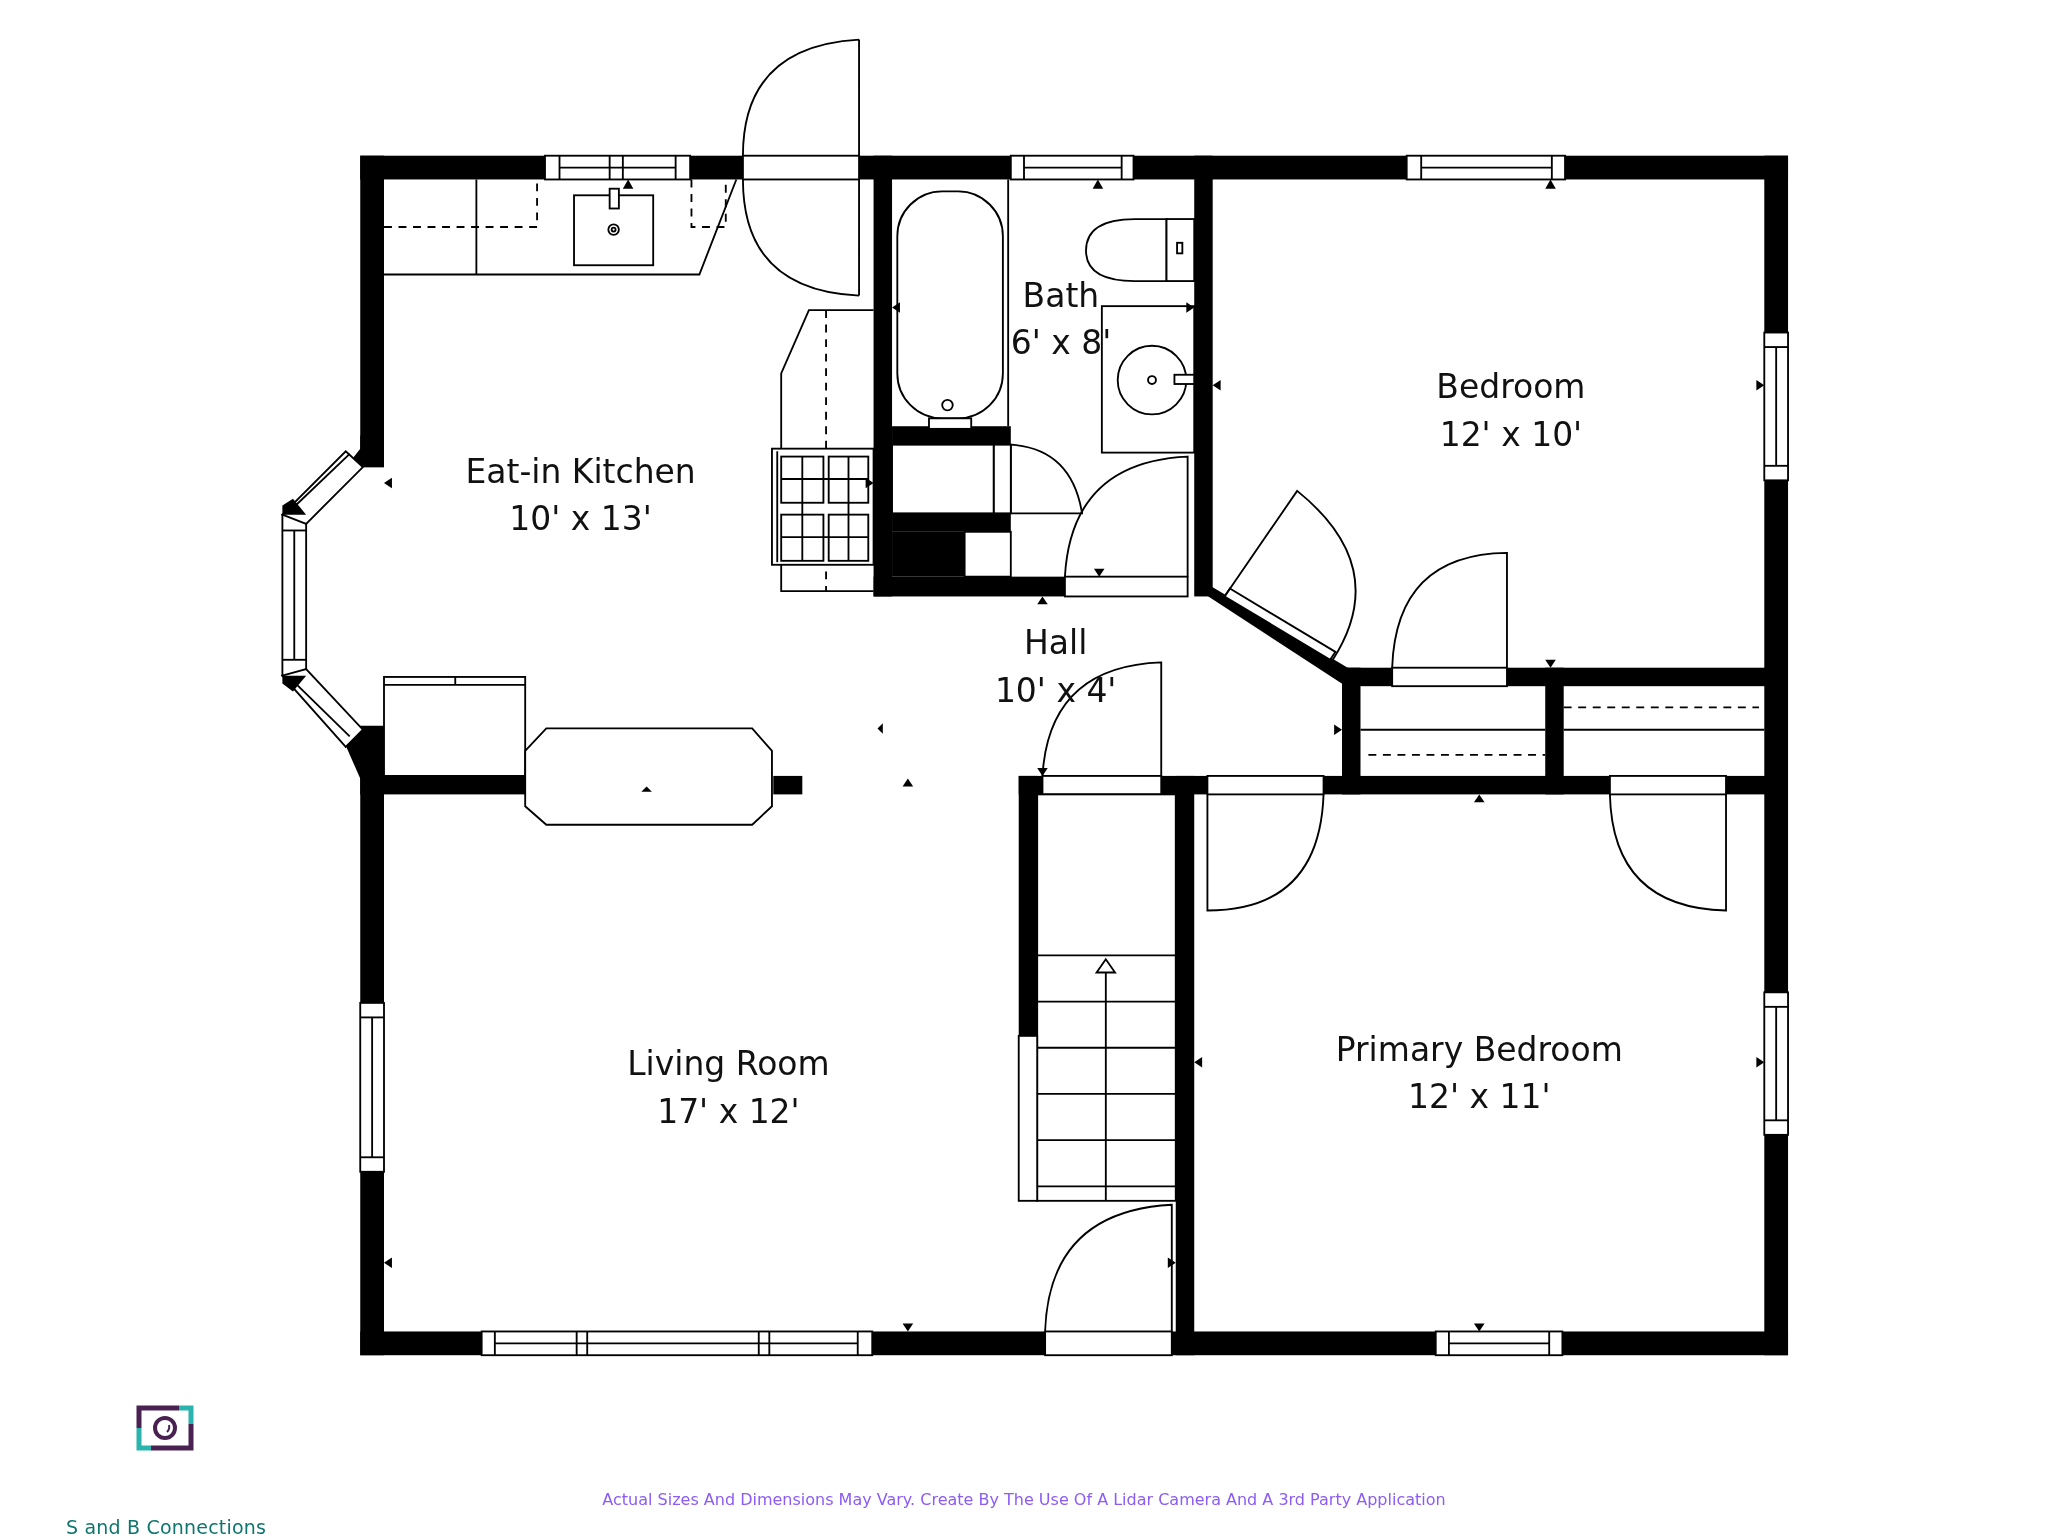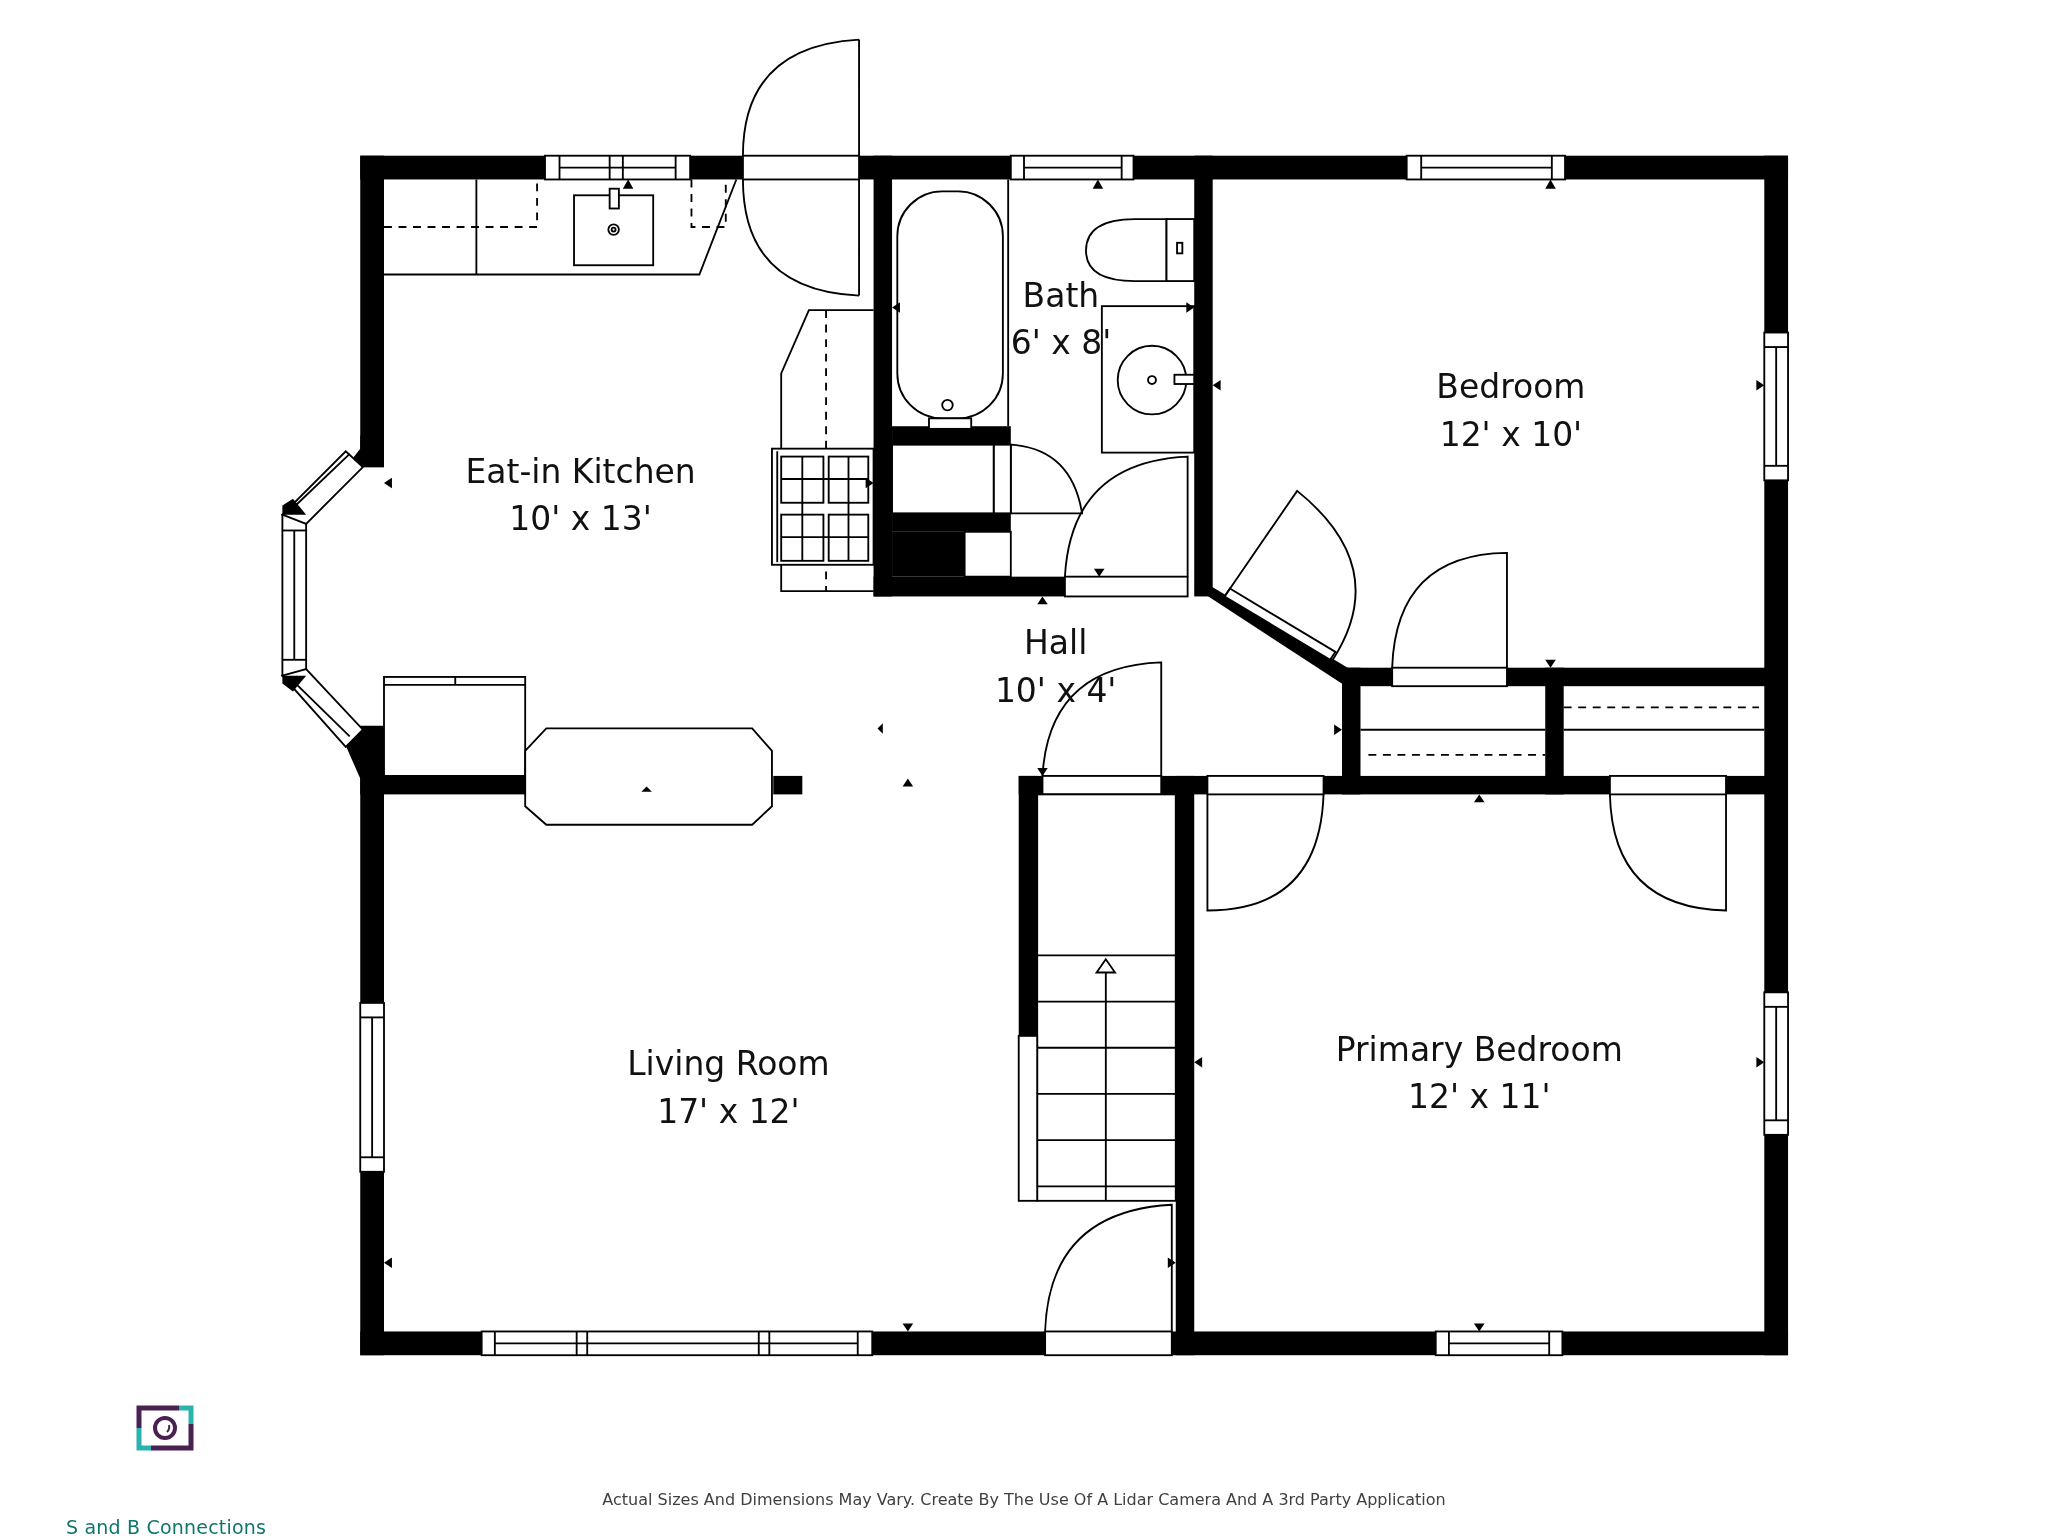--- a/index.html
+++ b/index.html
@@ -12,7 +12,7 @@
   .tri { fill:#000; }
   .room-name, .room-dim { font-family:"DejaVu Sans", sans-serif; font-size:25px; fill:#111; text-anchor:middle; }
   .logo-text { position:absolute; left:66px; top:1516px; font-family:"DejaVu Sans", sans-serif; font-size:19px; color:#0f766e; letter-spacing:0.2px; }
-  .disclaimer { position:absolute; left:0; width:2048px; top:1490px; text-align:center; font-family:"DejaVu Sans", sans-serif; font-size:16px; color:#404040; }
+  .disclaimer { position:absolute; left:0; width:2048px; top:1490px; text-align:center; font-family:"DejaVu Sans", sans-serif; font-size:16px; color:#8b5cf6; }
   .logo { position:absolute; left:133px; top:1404px; width:64px; height:50px; }
 </style>
 </head>

